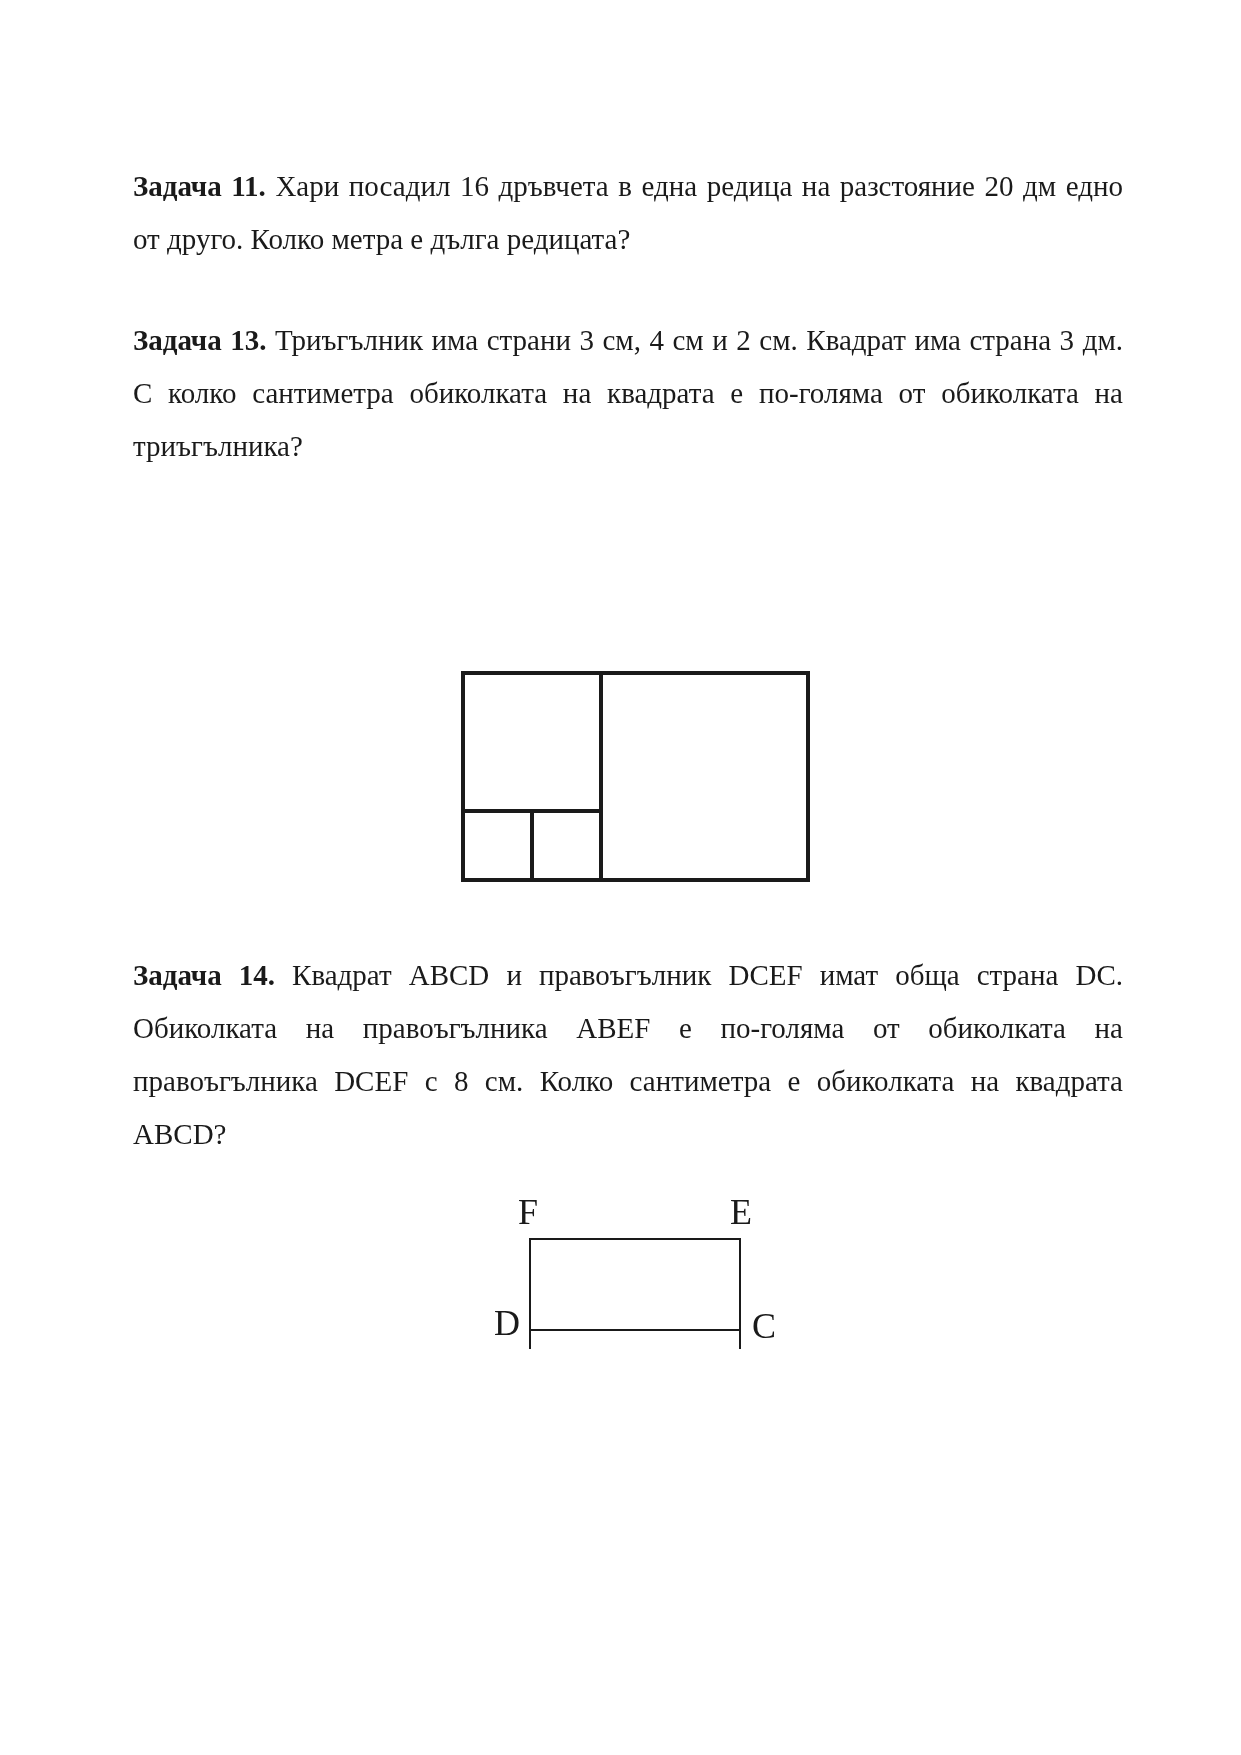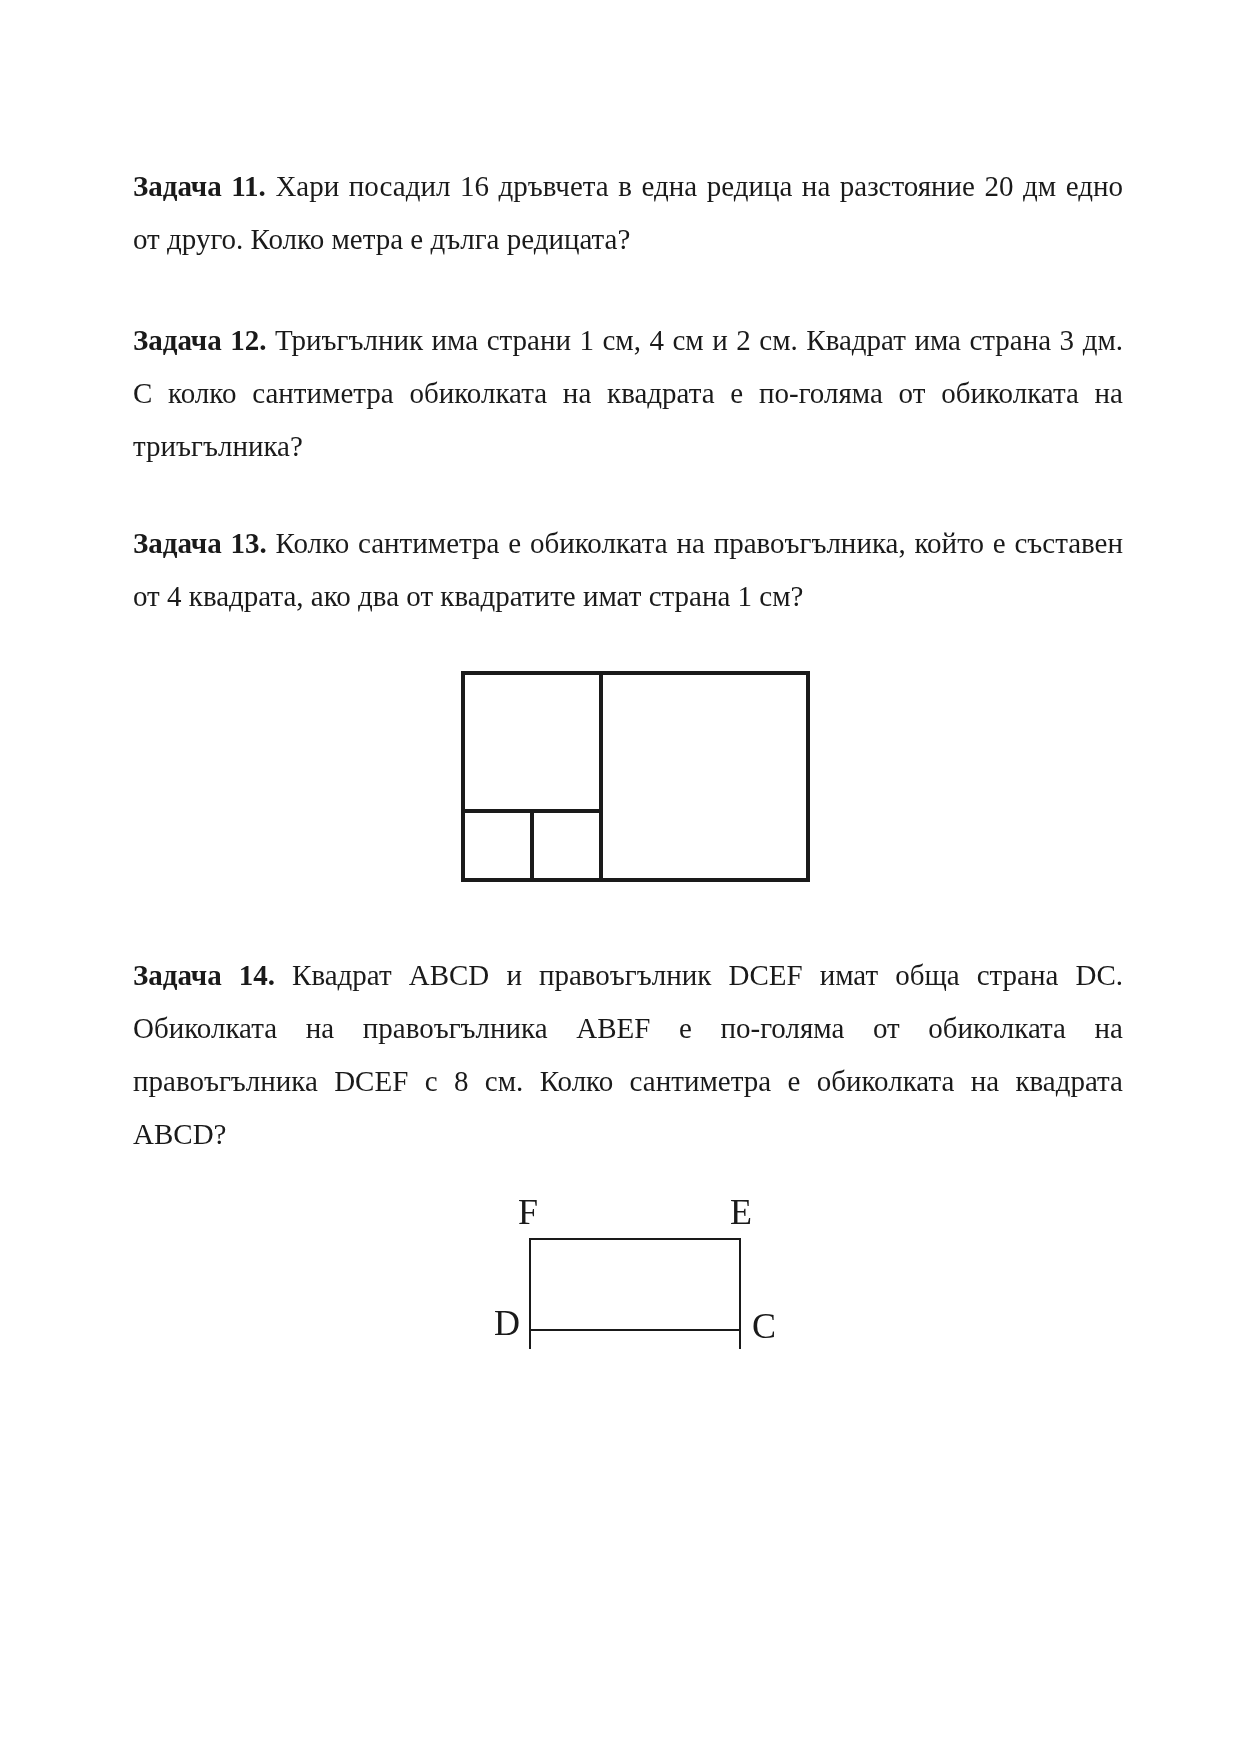--- a/index.html
+++ b/index.html
@@ -57,7 +57,7 @@
 
   <p class="para" style="top:160px"><span class="b">Задача 11.</span><span> Хари посадил 16 дръвчета в една редица на разстояние 20 дм едно от друго. Колко метра е дълга редицата?</span></p>
 
-  <p class="para" style="top:314px"><span class="b">Задача 12.</span><span> Триъгълник има страни 1 </span><span class="i">см,</span><span> 4 </span><span class="i">см</span><span> и 2 </span><span class="i">см.</span><span> Квадрат има страна 3 </span><span class="i">дм.</span><span> С колко сантиметра обиколката на квадрата е по-голяма от обиколката на триъгълника?</span></p>
+  <p class="para" style="top:314px"><span class="b">Задача 13.</span><span> Триъгълник има страни 1 </span><span class="i">см,</span><span> 4 </span><span class="i">см</span><span> и 2 </span><span class="i">см.</span><span> Квадрат има страна 3 </span><span class="i">дм.</span><span> С колко сантиметра обиколката на квадрата е по-голяма от обиколката на триъгълника?</span></p>
 
   <p class="para" style="top:517px"><span class="b">Задача 13.</span><span> Колко сантиметра е обиколката на правоъгълника, който е съставен от 4 квадрата, ако два от квадратите имат страна 1 см?</span></p>
 

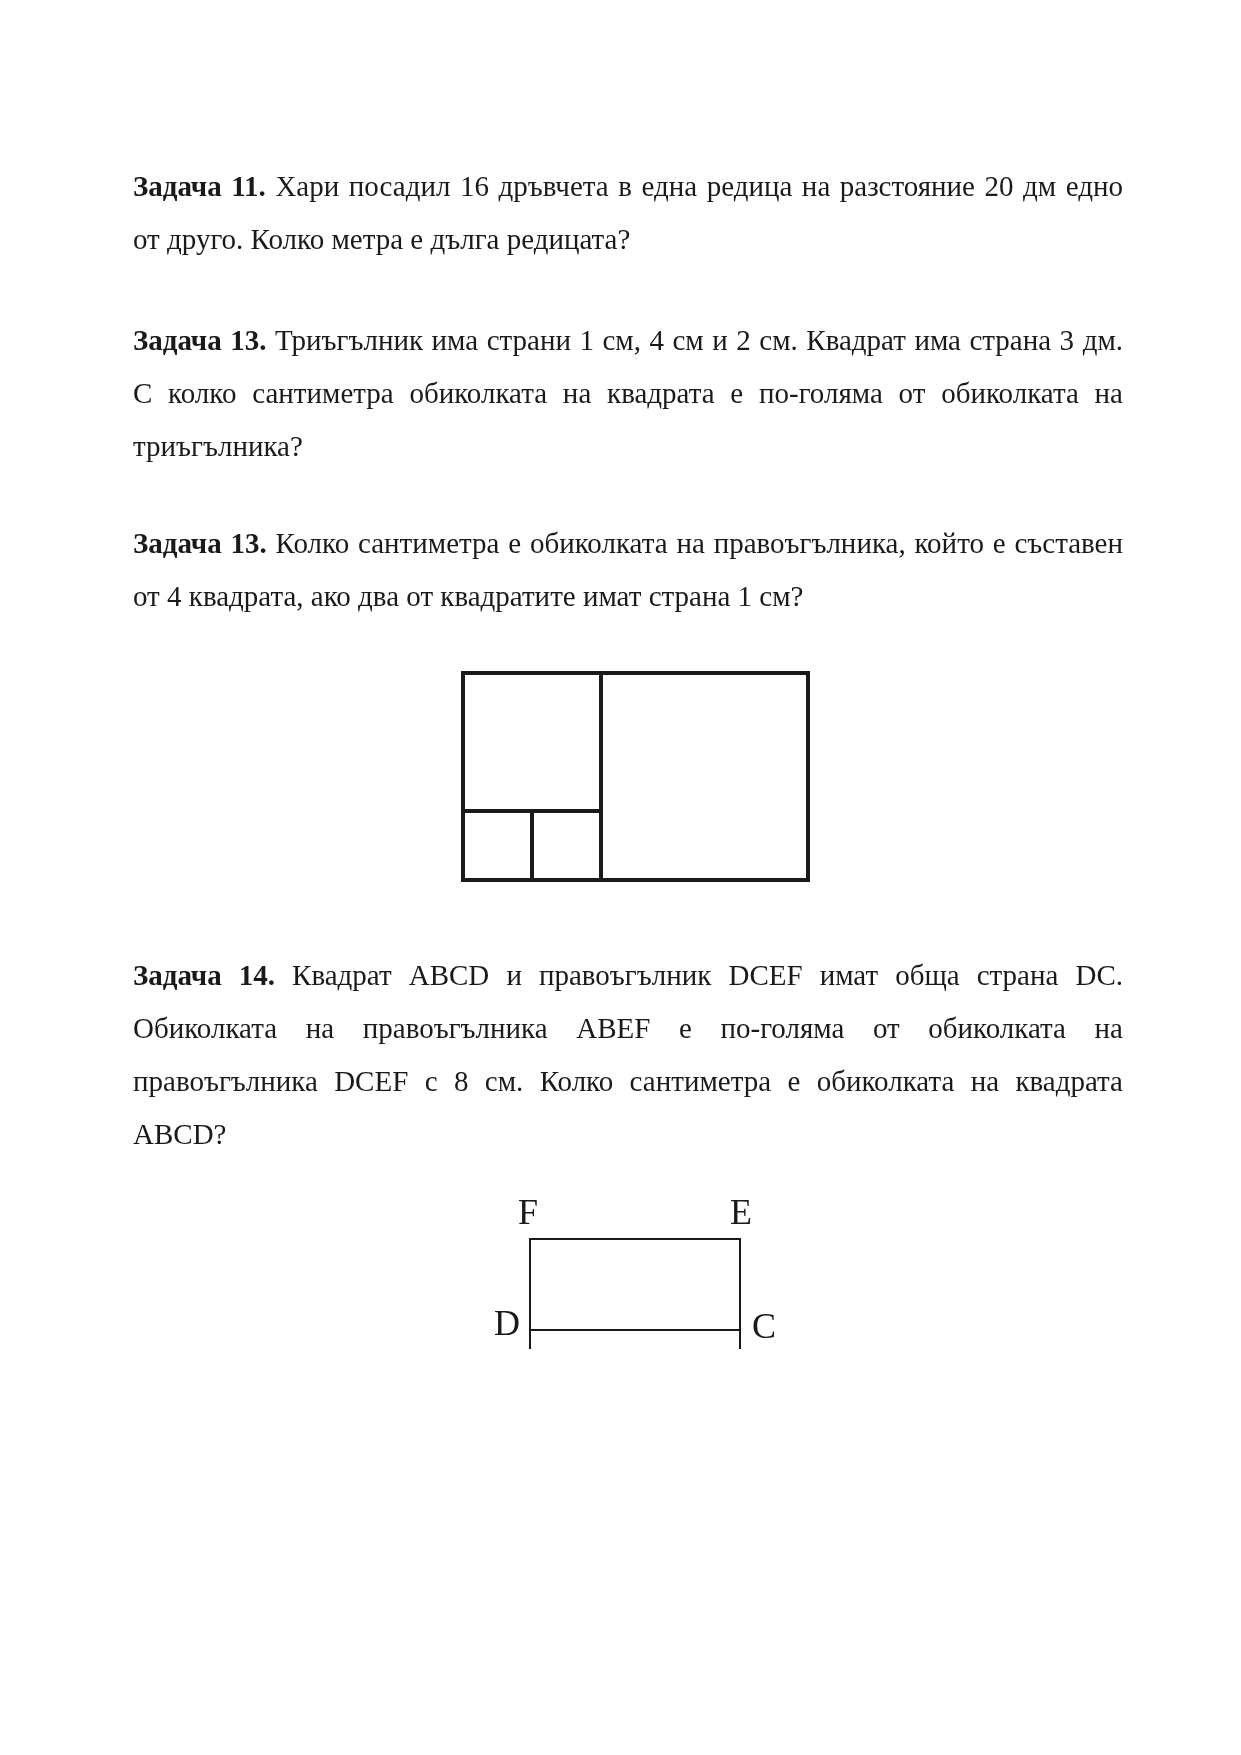--- a/index.html
+++ b/index.html
@@ -57,7 +57,7 @@
 
   <p class="para" style="top:160px"><span class="b">Задача 11.</span><span> Хари посадил 16 дръвчета в една редица на разстояние 20 дм едно от друго. Колко метра е дълга редицата?</span></p>
 
-  <p class="para" style="top:314px"><span class="b">Задача 13.</span><span> Триъгълник има страни 1 </span><span class="i">см,</span><span> 4 </span><span class="i">см</span><span> и 2 </span><span class="i">см.</span><span> Квадрат има страна 3 </span><span class="i">дм.</span><span> С колко сантиметра обиколката на квадрата е по-голяма от обиколката на триъгълника?</span></p>
+  <p class="para" style="top:314px"><span class="b">Задача 13.</span><span> Триъгълник има страни 3 </span><span class="i">см,</span><span> 4 </span><span class="i">см</span><span> и 2 </span><span class="i">см.</span><span> Квадрат има страна 3 </span><span class="i">дм.</span><span> С колко сантиметра обиколката на квадрата е по-голяма от обиколката на триъгълника?</span></p>
 
   <p class="para" style="top:517px"><span class="b">Задача 13.</span><span> Колко сантиметра е обиколката на правоъгълника, който е съставен от 4 квадрата, ако два от квадратите имат страна 1 см?</span></p>
 

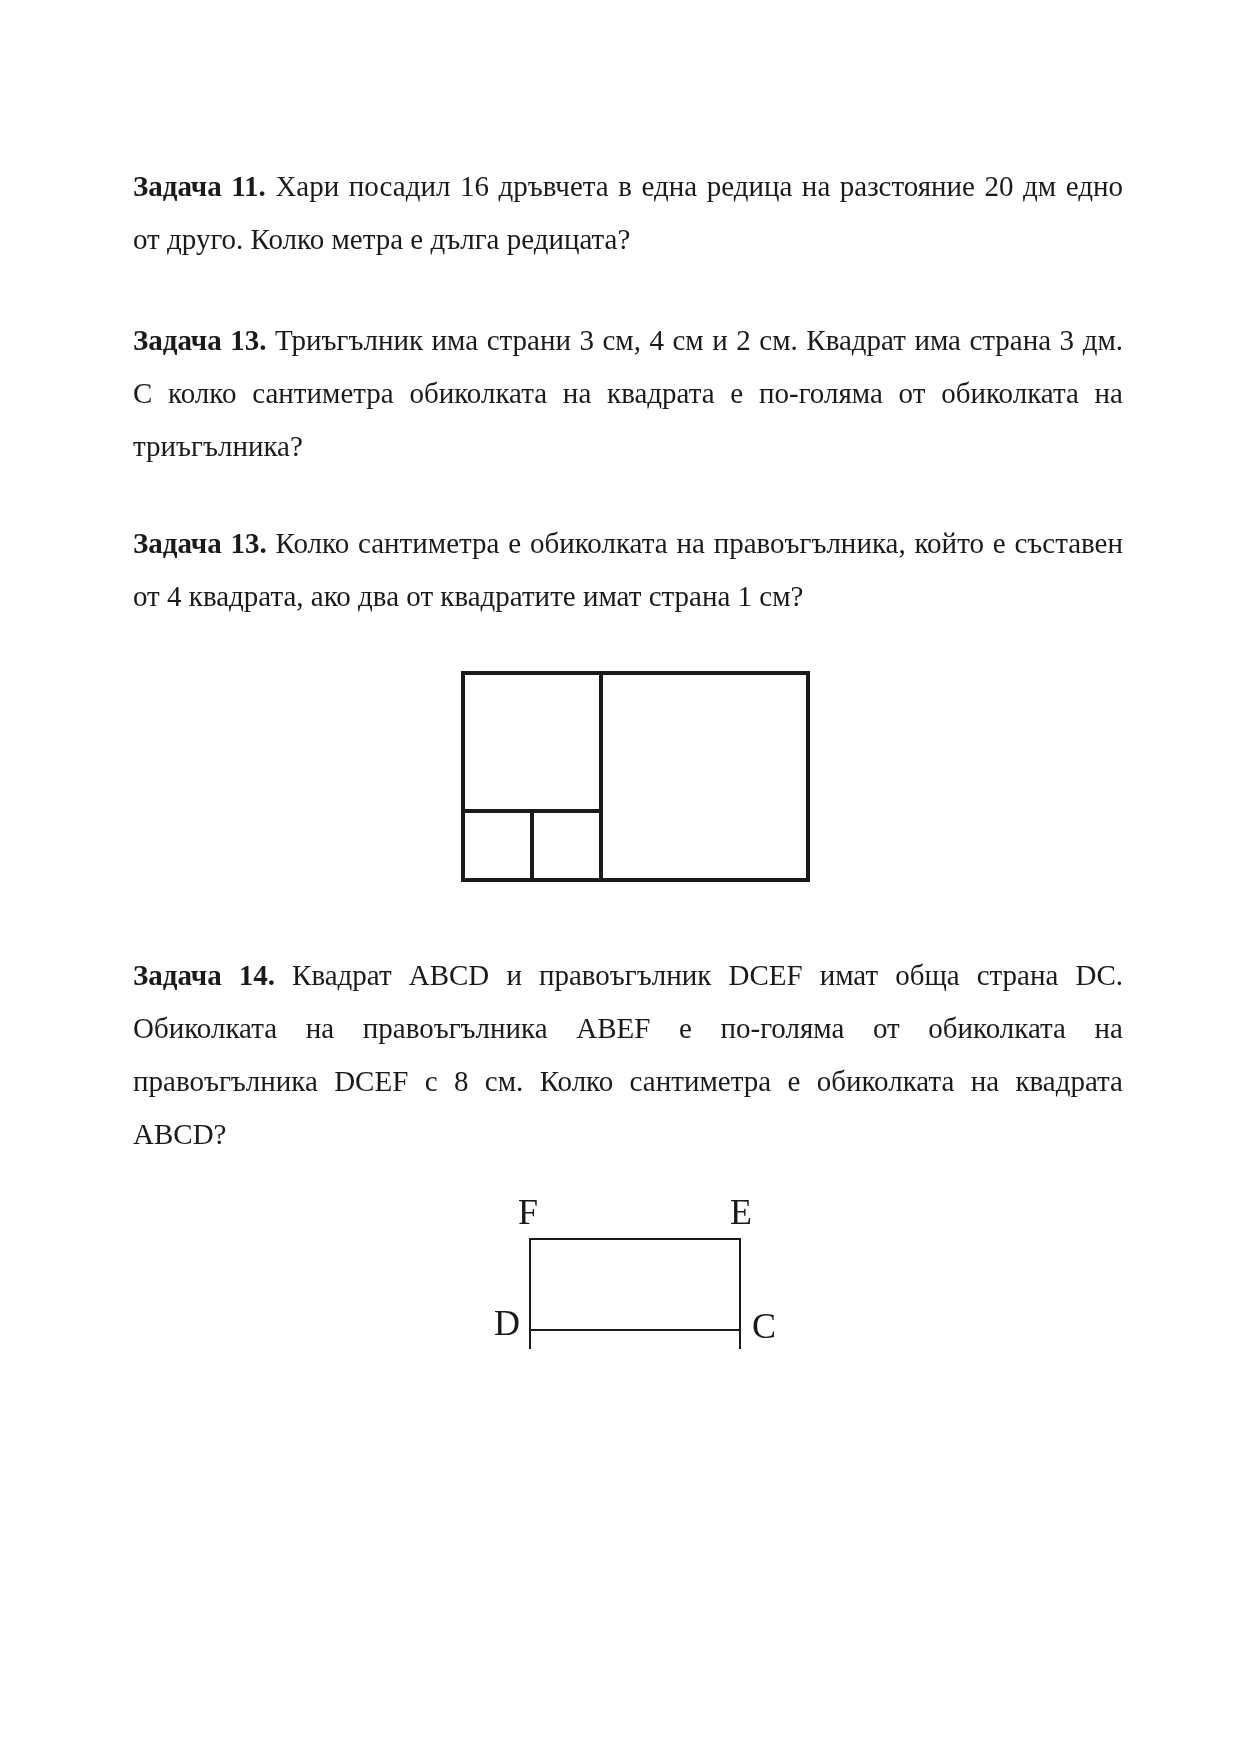--- a/index.html
+++ b/index.html
@@ -59,7 +59,6 @@
 
   <p class="para" style="top:314px"><span class="b">Задача 13.</span><span> Триъгълник има страни 3 </span><span class="i">см,</span><span> 4 </span><span class="i">см</span><span> и 2 </span><span class="i">см.</span><span> Квадрат има страна 3 </span><span class="i">дм.</span><span> С колко сантиметра обиколката на квадрата е по-голяма от обиколката на триъгълника?</span></p>
 
-  <p class="para" style="top:517px"><span class="b">Задача 13.</span><span> Колко сантиметра е обиколката на правоъгълника, който е съставен от 4 квадрата, ако два от квадратите имат страна 1 см?</span></p>
 
   <div class="fig" style="left:461px; top:671px">
     <svg width="349" height="211" viewBox="0 0 349 211" shape-rendering="crispEdges">

